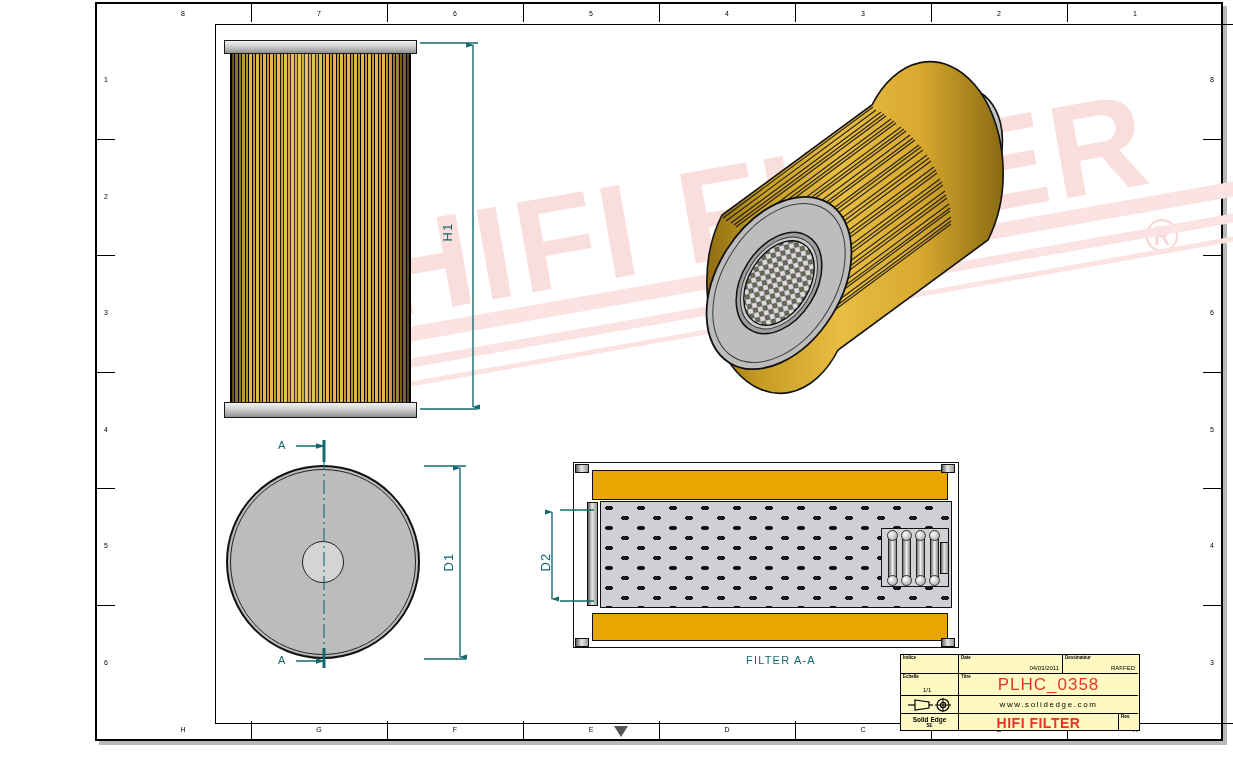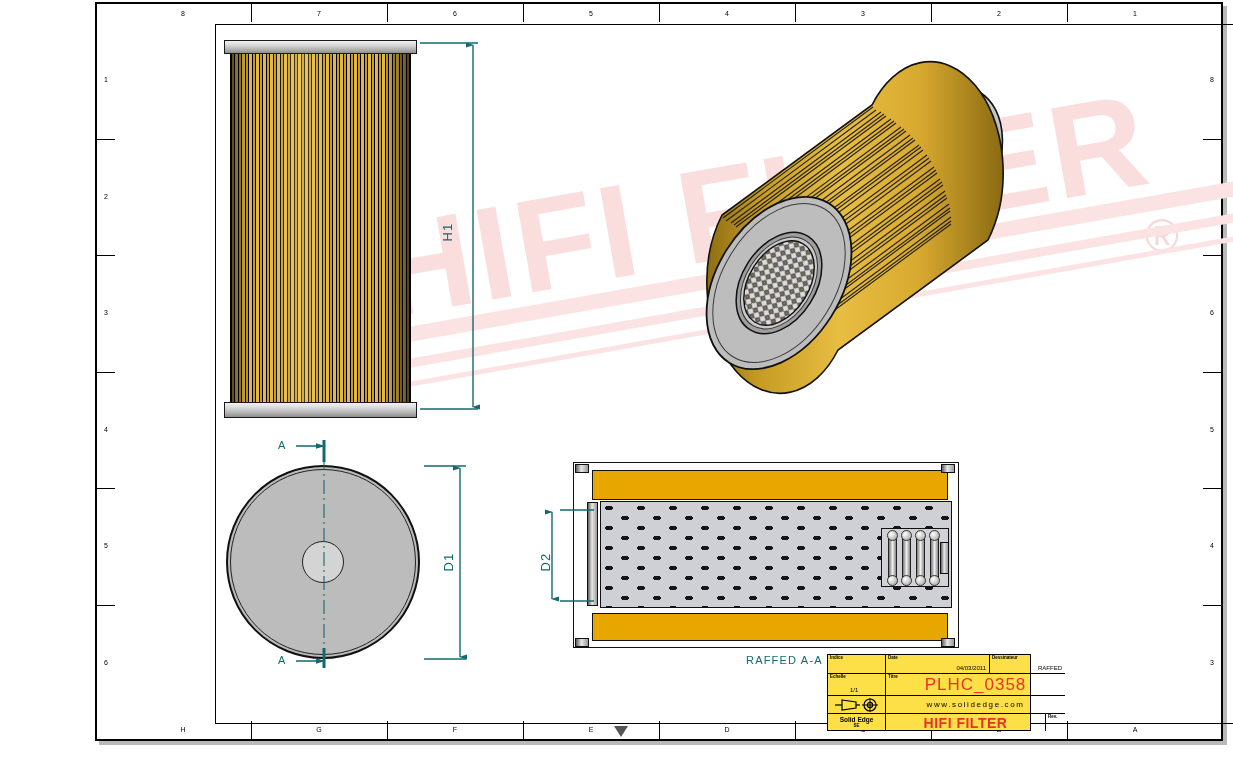--- a/index.html
+++ b/index.html
@@ -647,7 +647,7 @@
 
   <div class="label-teal" style="left:278px; top:654px;">A</div>
 
-  <div class="coupe-label" style="left:746px; top:654px;">RAFFED A-A</div>
+  <div class="coupe-label" style="left:746px; top:654px;">FILTER A-A</div>
 
   <div class="title-block">
 

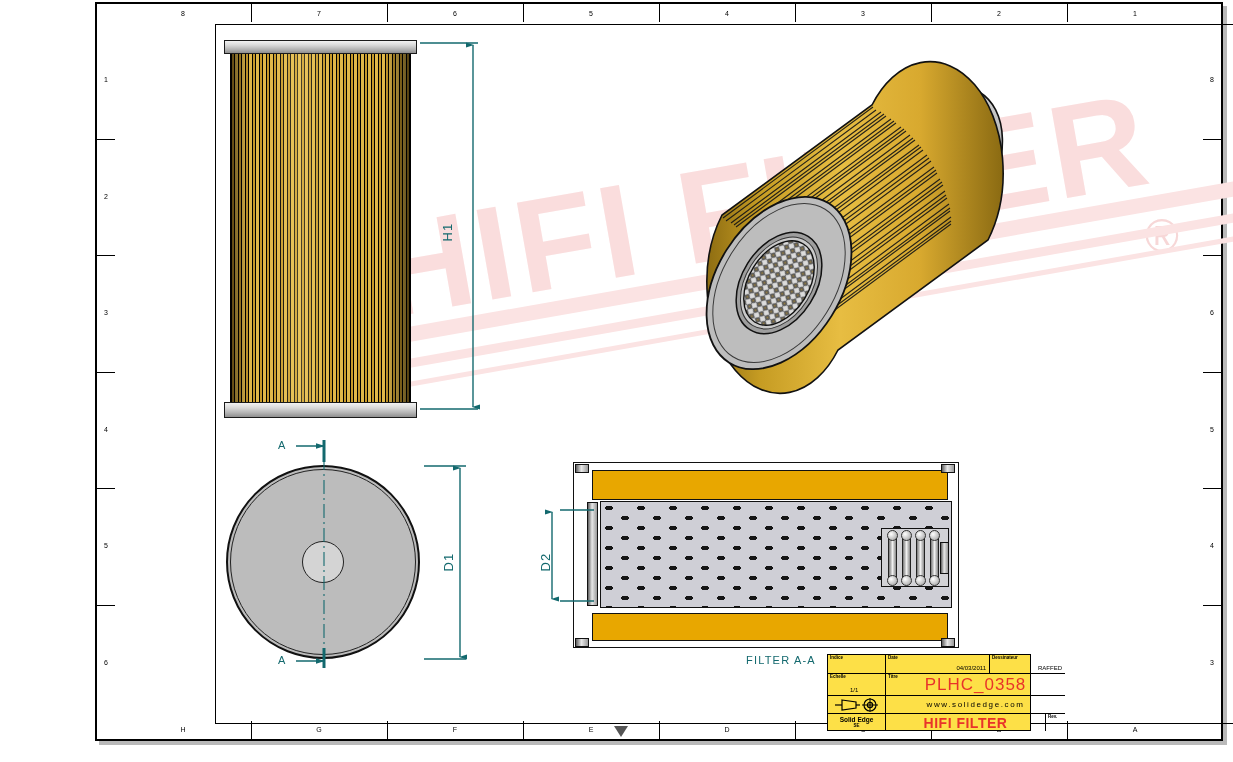--- a/index.html
+++ b/index.html
@@ -287,11 +287,11 @@
   
   .title-block {
     position: absolute;
-    left: 827px; top: 654px;
-    width: 204px; height: 77px;
+    left: 900px; top: 654px;
+    width: 240px; height: 77px;
     border: 1.5px solid #000;
     box-sizing: border-box;
-    background: #fde047;
+    background: #fef9c3;
     z-index: 5;
     font-family: "Liberation Sans", sans-serif;
   }

